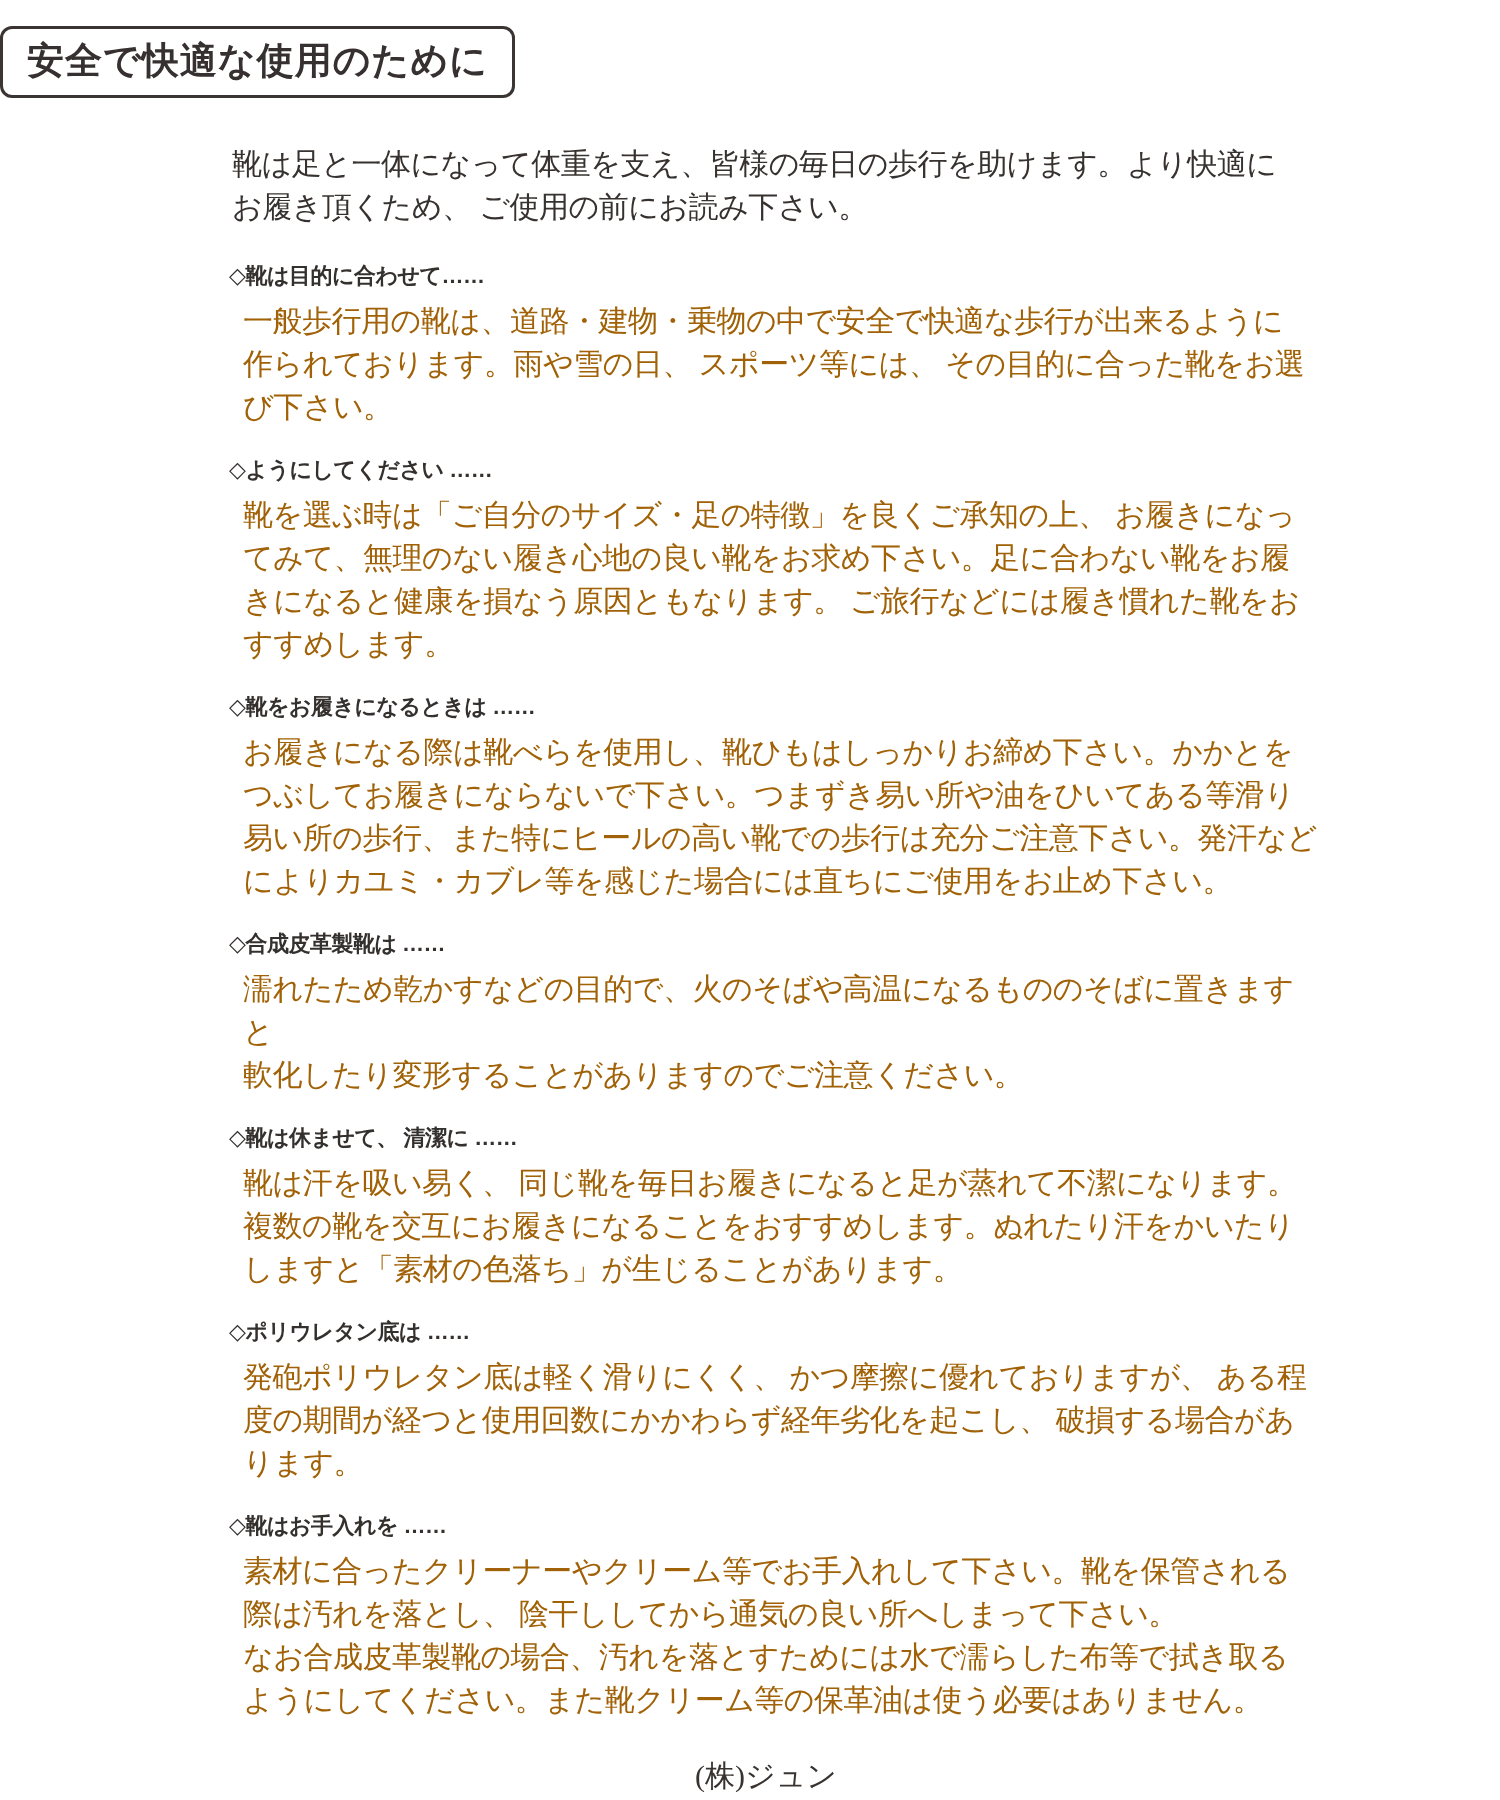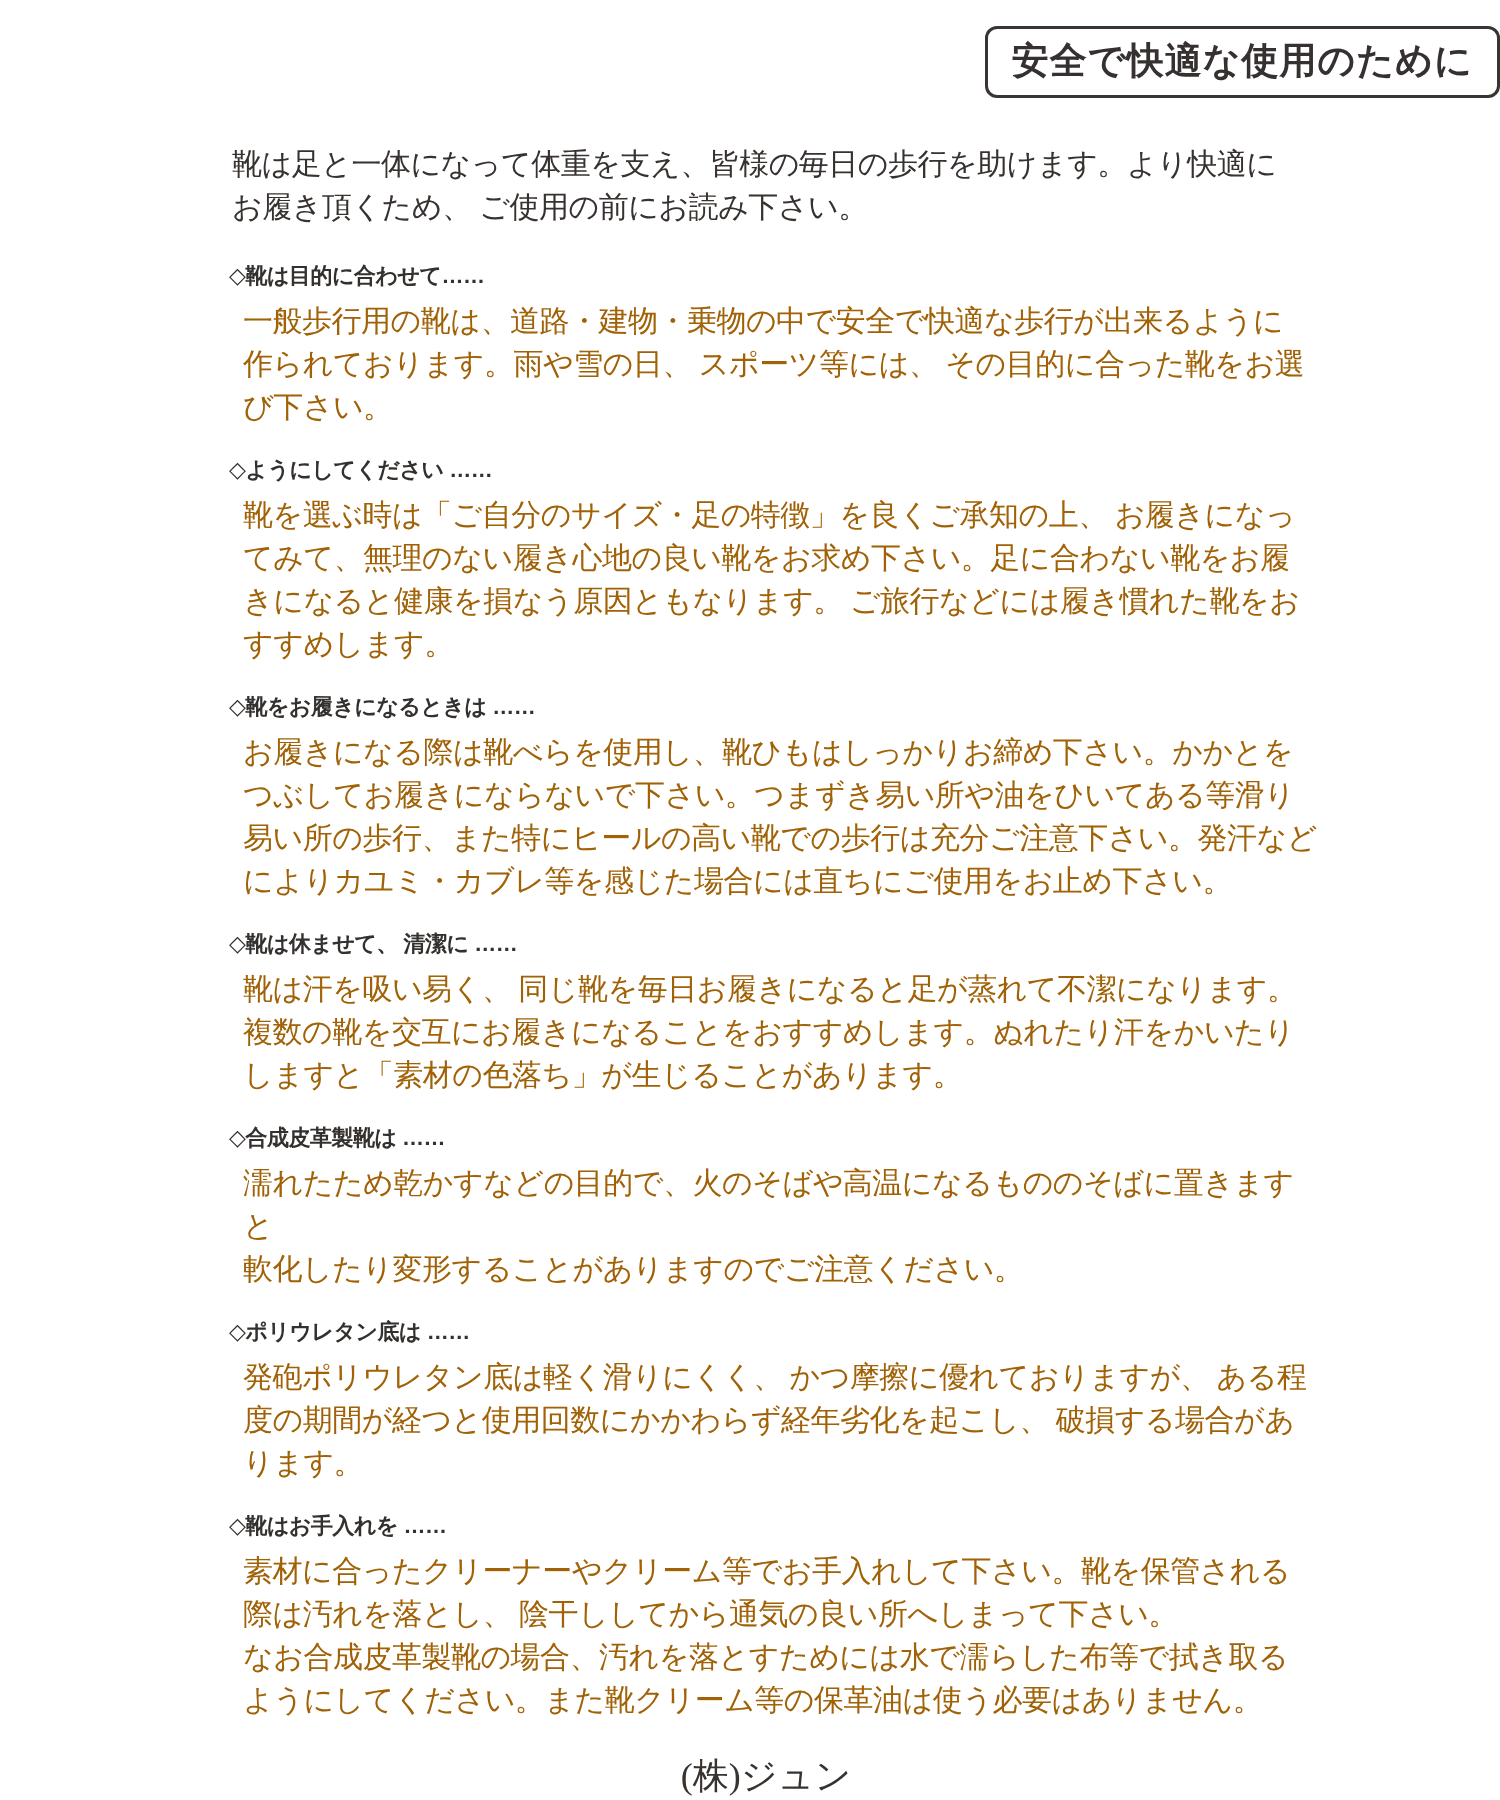--- a/index.html
+++ b/index.html
@@ -18,9 +18,8 @@
     padding-top: 26px;
   }
   .title-wrap {
-    text-align: right;
+    text-align: left;
     margin-bottom: 44px;
-    margin-left: 12px;
   }
   .title-box {
     display: inline-block;

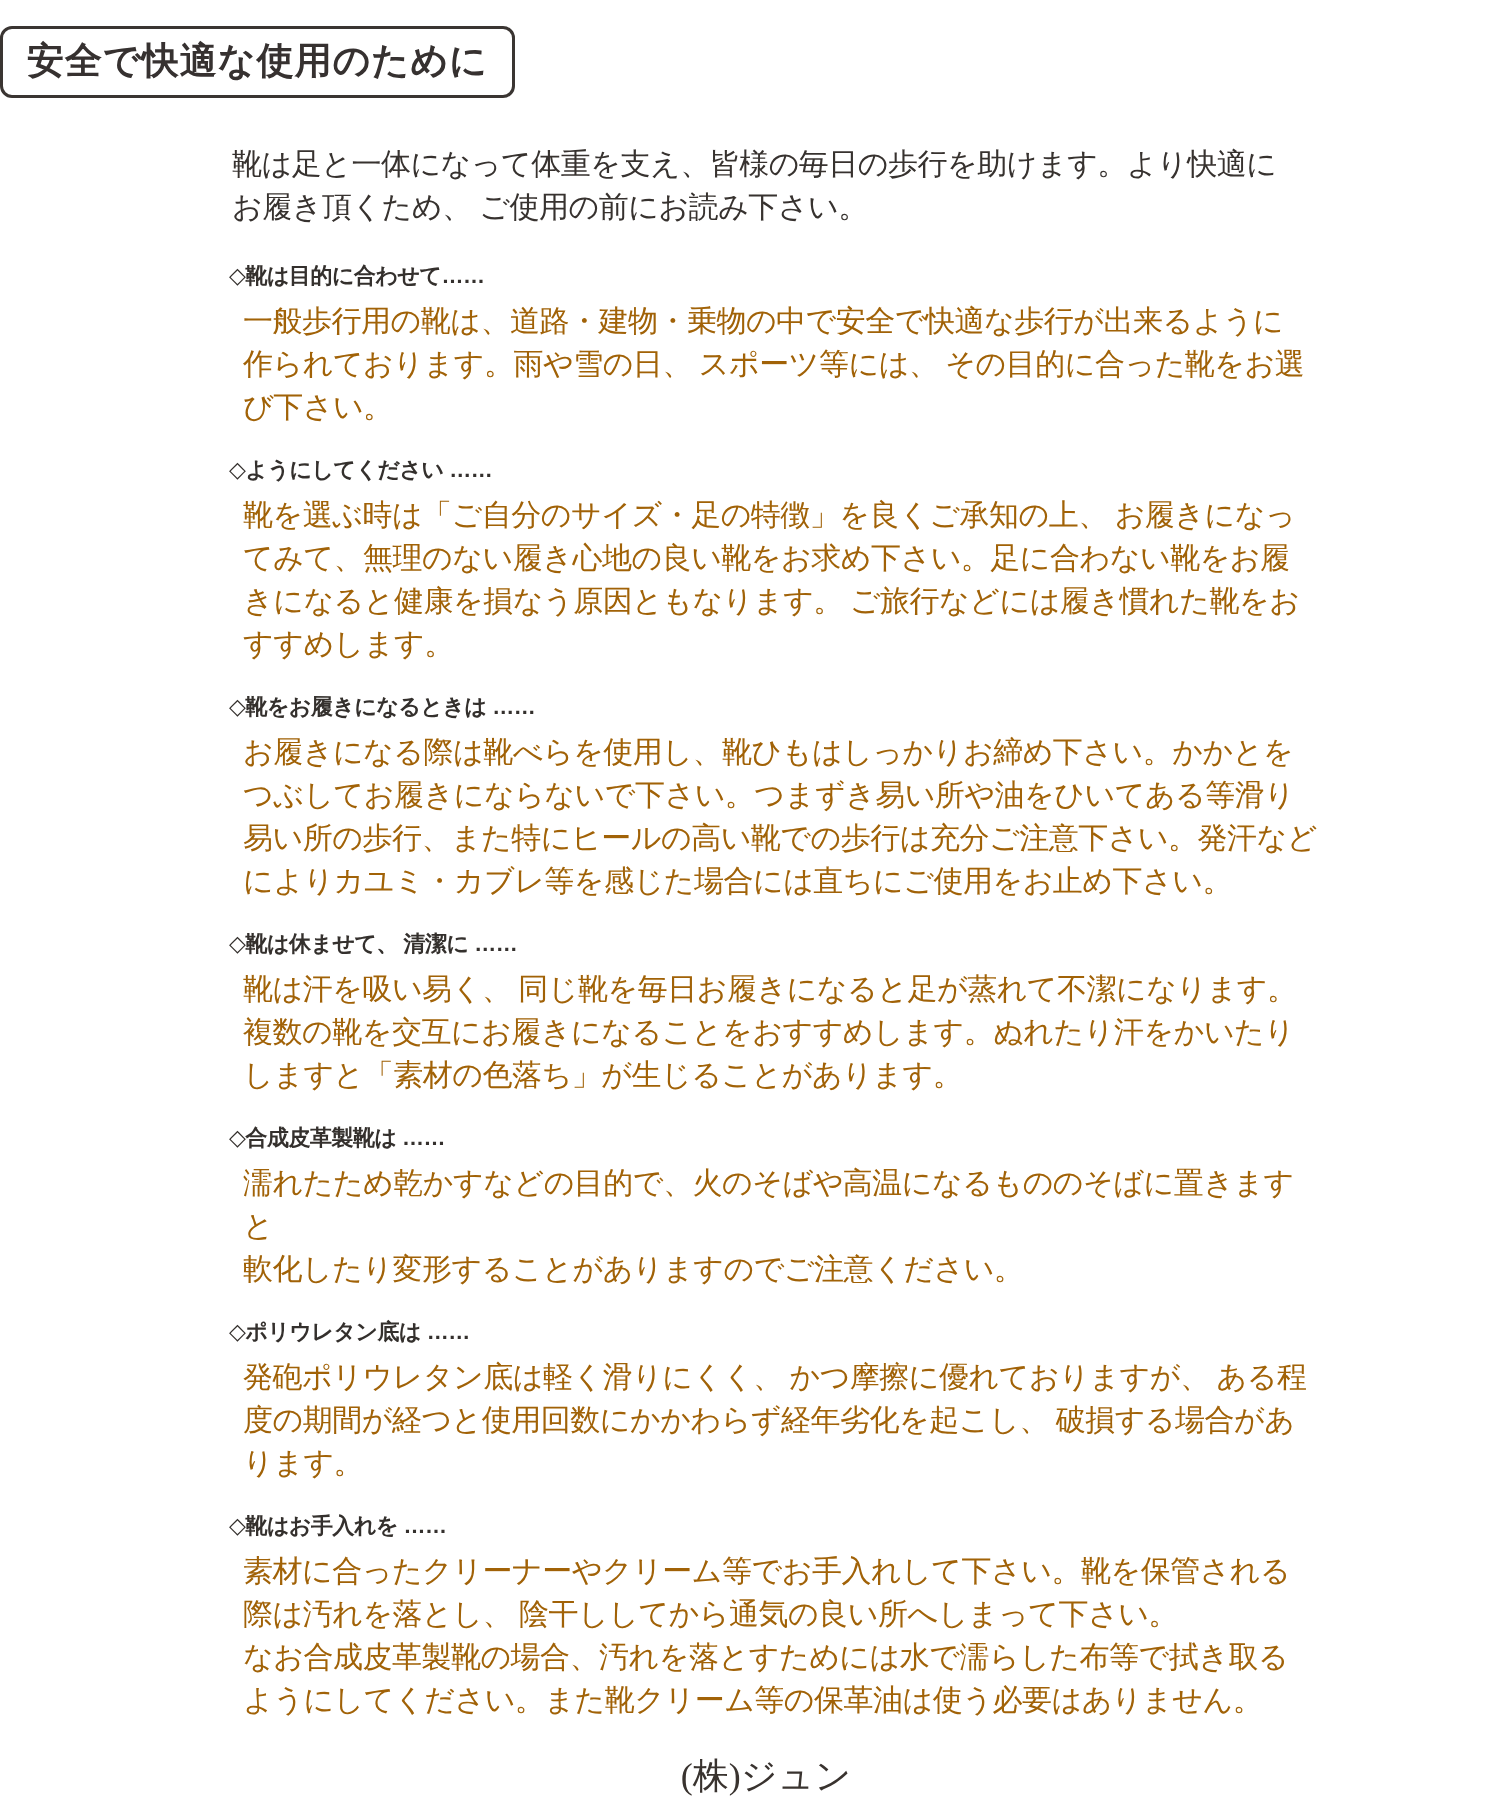--- a/index.html
+++ b/index.html
@@ -121,16 +121,16 @@
     </div>
 
     <div class="section">
+      <div class="sec-heading">◇合成皮革製靴は ……</div>
+      <div class="sec-body">濡れたため乾かすなどの目的で、火のそばや高温になるもののそばに置きますと
+軟化したり変形することがありますのでご注意ください。</div>
+    </div>
+
+    <div class="section">
       <div class="sec-heading">◇靴は休ませて、 清潔に ……</div>
       <div class="sec-body">靴は汗を吸い易く、 同じ靴を毎日お履きになると足が蒸れて不潔になります。
 複数の靴を交互にお履きになることをおすすめします。ぬれたり汗をかいたり
 しますと「素材の色落ち」が生じることがあります。</div>
-    </div>
-
-    <div class="section">
-      <div class="sec-heading">◇合成皮革製靴は ……</div>
-      <div class="sec-body">濡れたため乾かすなどの目的で、火のそばや高温になるもののそばに置きますと
-軟化したり変形することがありますのでご注意ください。</div>
     </div>
 
     <div class="section">

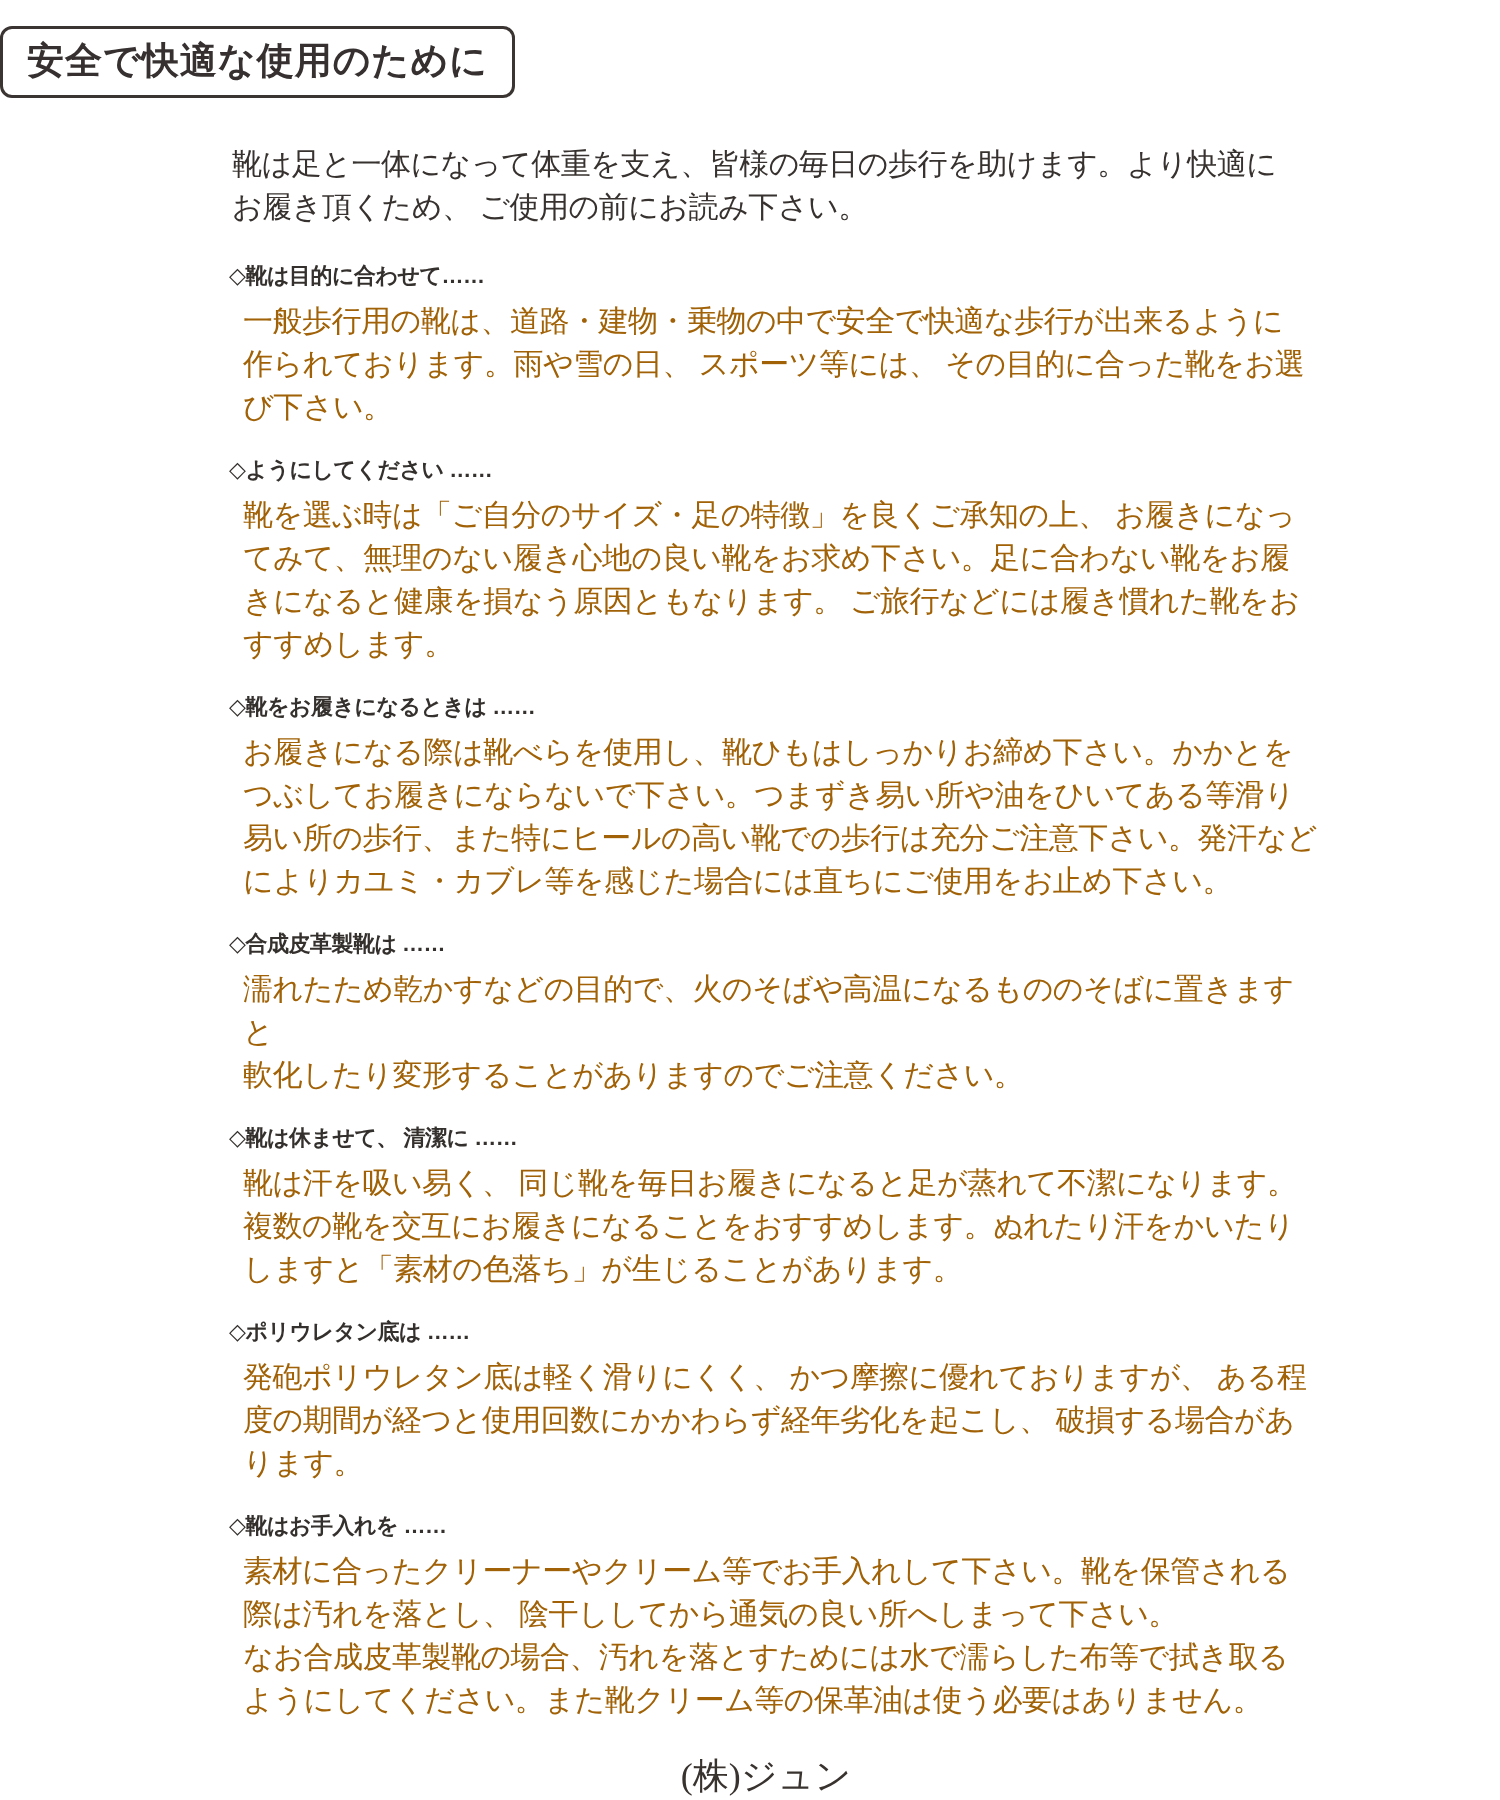--- a/index.html
+++ b/index.html
@@ -74,7 +74,7 @@
     color: #39332f;
   }
   .footer .company {
-    font-size: 36px;
+    font-size: 30px;
     line-height: 42px;
     margin-left: 32px;
   }

